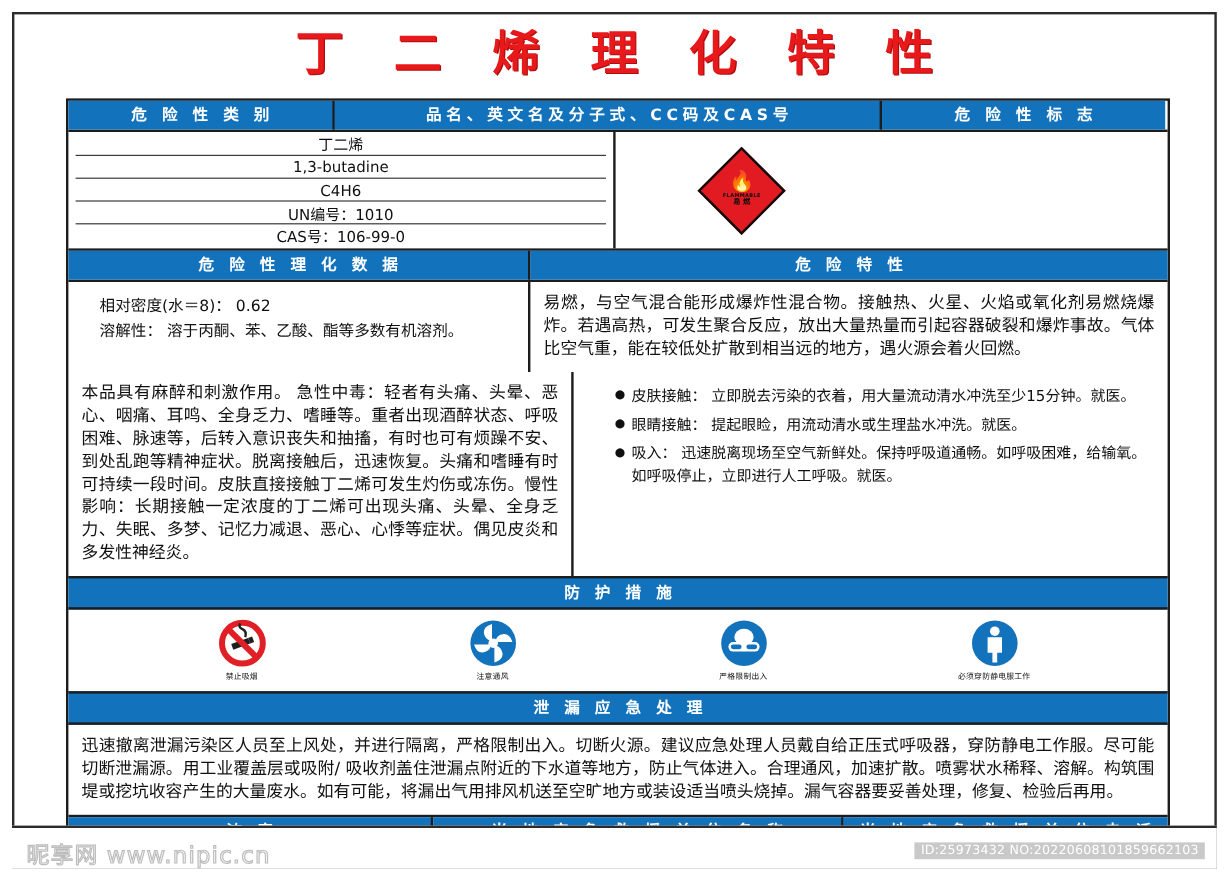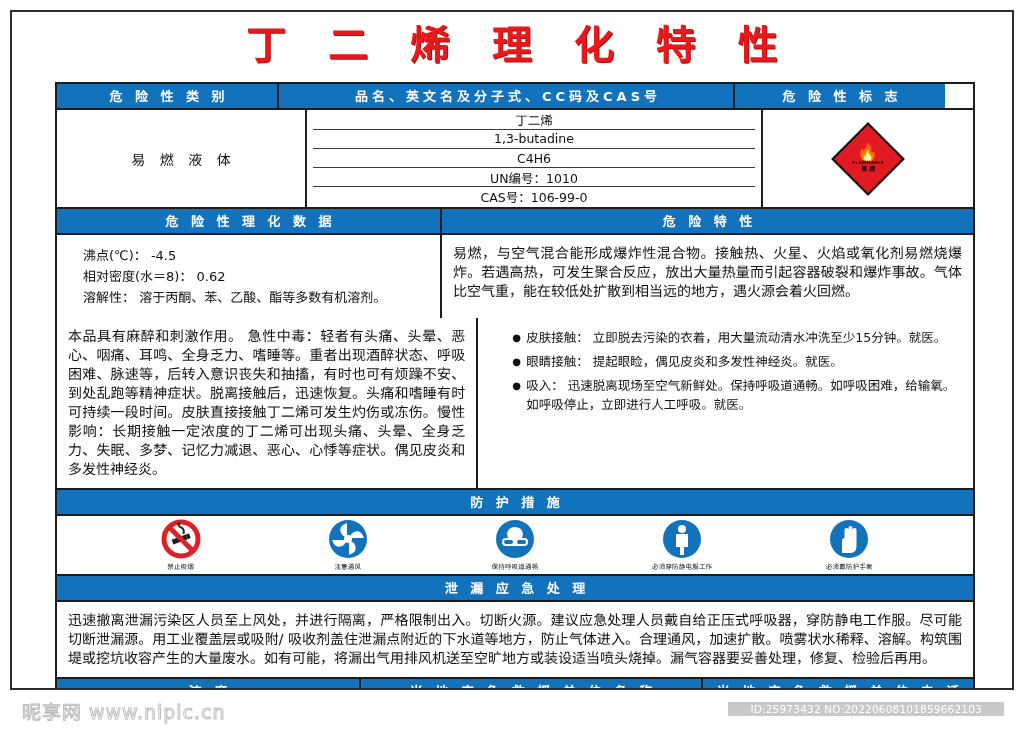--- a/index.html
+++ b/index.html
@@ -78,7 +78,7 @@
   #sec1 .hdrrow > div{ padding:5px 0 4px; }
   .s1-col-a{ width:222px; }
   .s1-col-b{ width:456px; }
-  .s1-col-c{ width:210px; }
+  .s1-col-c{ width:236px; }
 
   .s1-body{ display:flex; }
   .s1-cat{

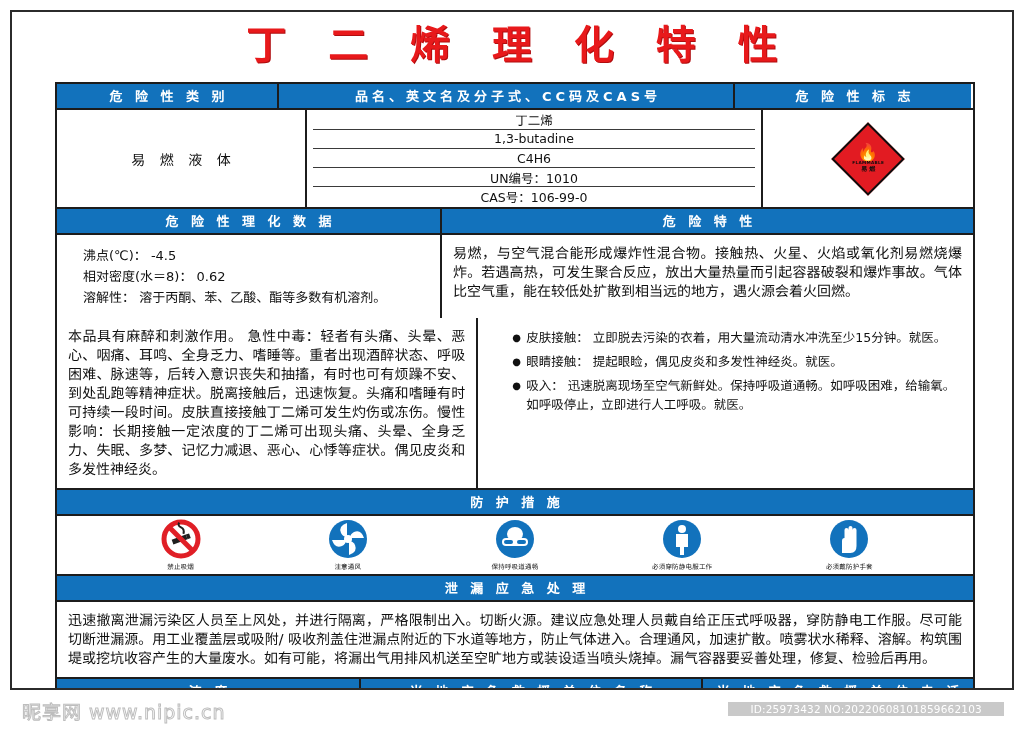--- a/index.html
+++ b/index.html
@@ -203,7 +203,6 @@
         <div class="cell s1-col-c hdr">危 险 性 标 志</div>
       </div>
       <div class="s1-body">
-        <div class="s1-cat bd-r" style="height:97px;">易 燃 液 体</div>
         <div class="s1-names bd-r" style="height:97px;padding:0;display:flex;flex-direction:column;justify-content:center;">
           <div class="nm">丁二烯</div>
           <div class="nm">1,3-butadine</div>

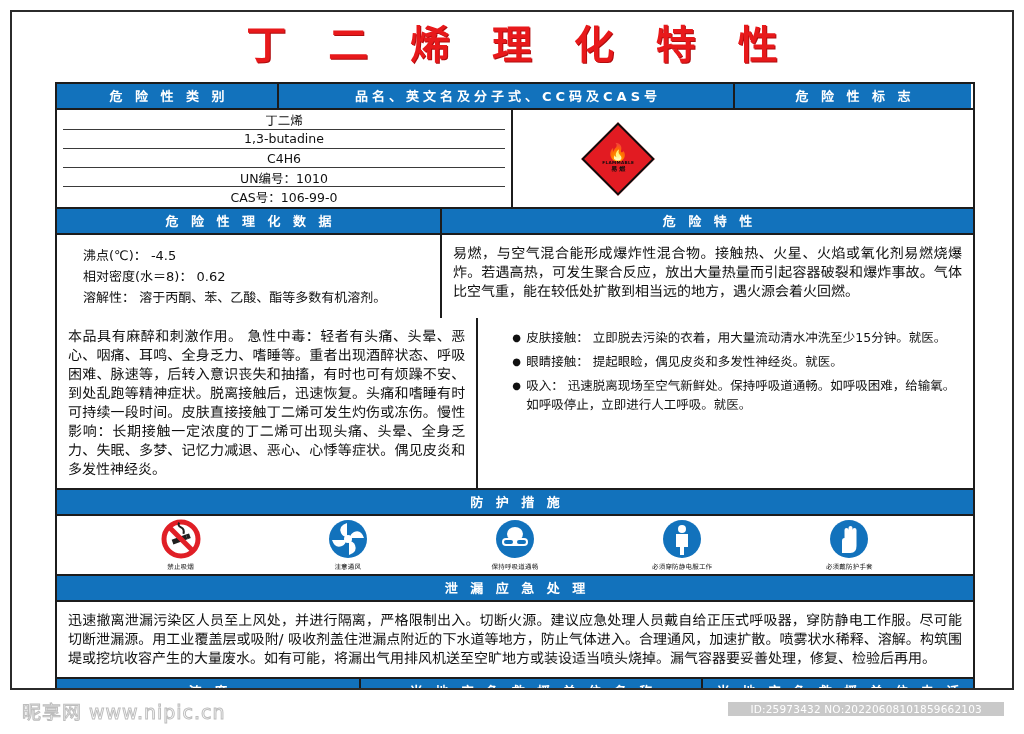--- a/index.html
+++ b/index.html
@@ -230,7 +230,6 @@
       <div class="row">
         <div class="s2-a-body bd-r">
           <div class="props">
-            <div>沸点(℃)： -4.5</div>
             <div>相对密度(水＝8)： 0.62</div>
             <div>溶解性： 溶于丙酮、苯、乙酸、酯等多数有机溶剂。</div>
           </div>

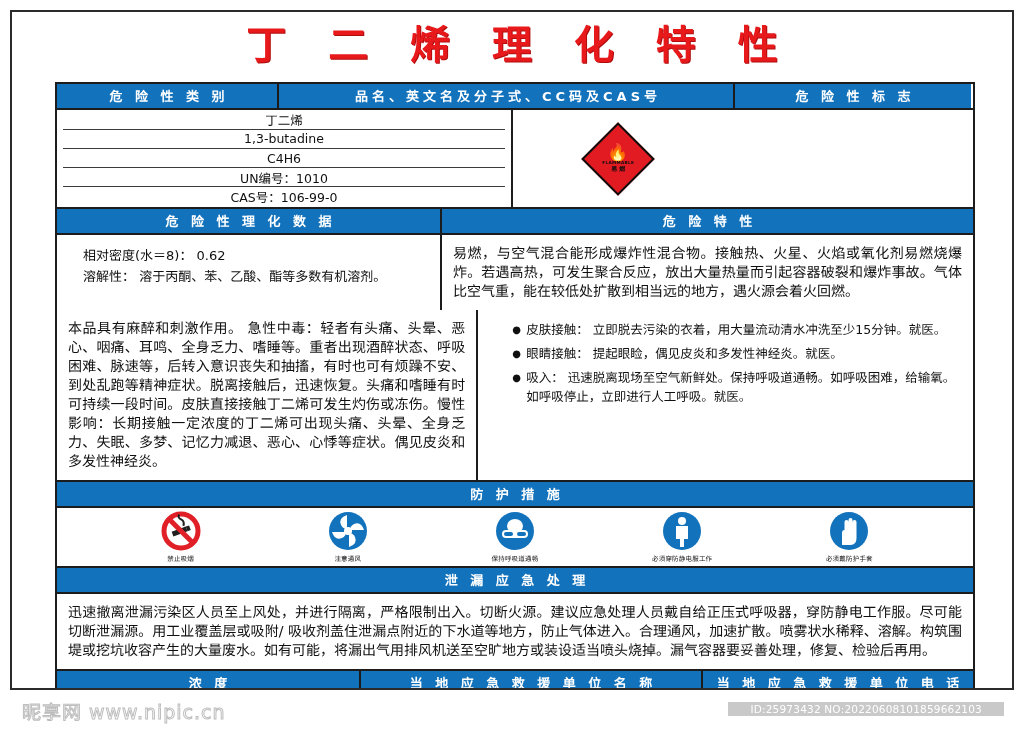--- a/index.html
+++ b/index.html
@@ -131,7 +131,7 @@
   }
 
   
-  .s3-a-body{ width:452px; min-height:115px; }
+  .s3-a-body{ width:452px; min-height:115px;font-family:Liberation Serif, serif; }
   .s3-b-body{ width:531px; min-height:115px; }
   .aid-list{ padding:10px 10px 8px 34px; }
   .aid-item{

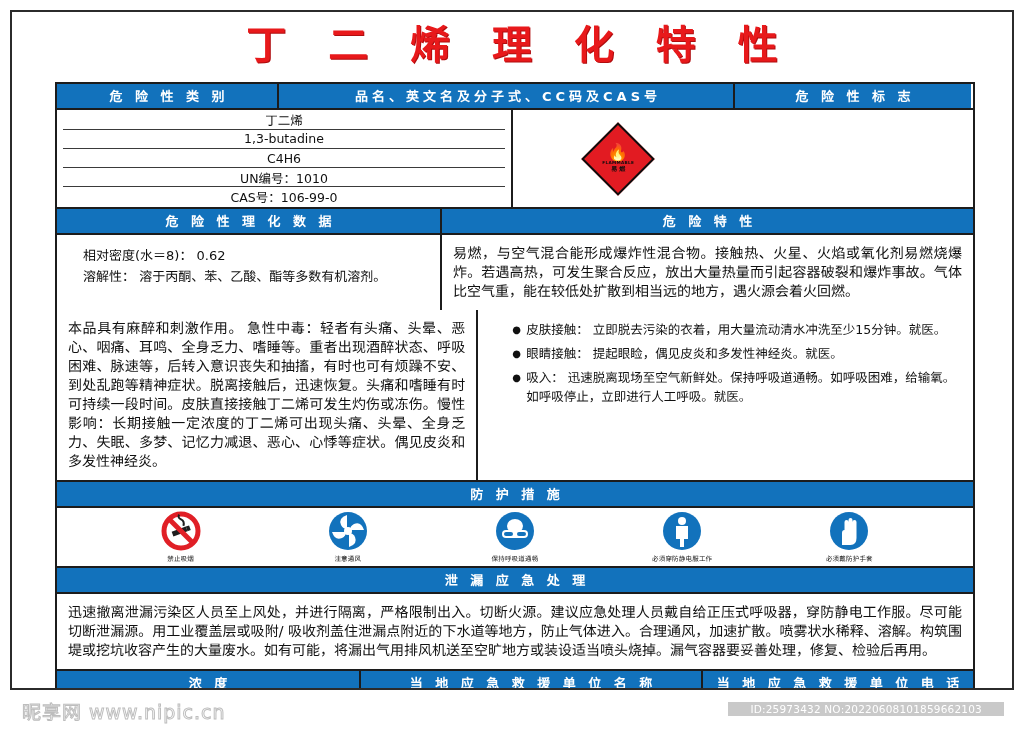--- a/index.html
+++ b/index.html
@@ -253,7 +253,7 @@
             </div>
             <div class="aid-item">
               <span class="dot">●</span>
-              <span>眼睛接触： 提起眼睑，偶见皮炎和多发性神经炎。就医。</span>
+              <span>眼睛接触： 提起眼睑，用流动清水或生理盐水冲洗。就医。</span>
             </div>
             <div class="aid-item">
               <span class="dot">●</span>

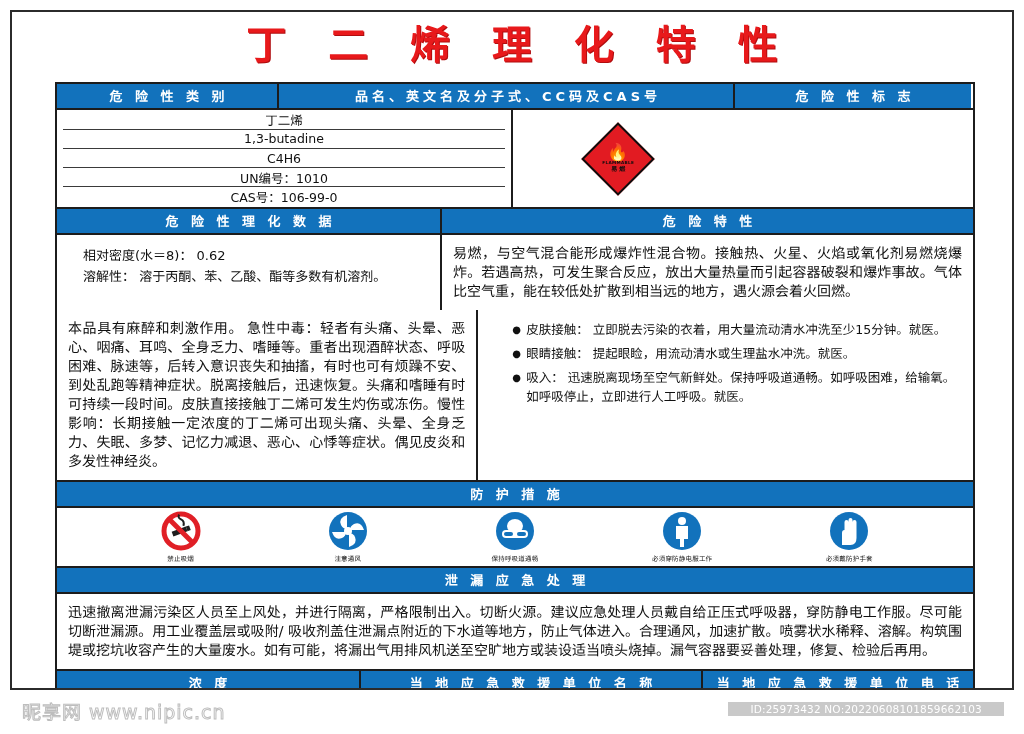--- a/index.html
+++ b/index.html
@@ -144,7 +144,7 @@
 
   
   .prot-body{
-    height:58px;
+    height:68px;
     display:flex; align-items:center; justify-content:space-around;
     padding:0 40px;
   }

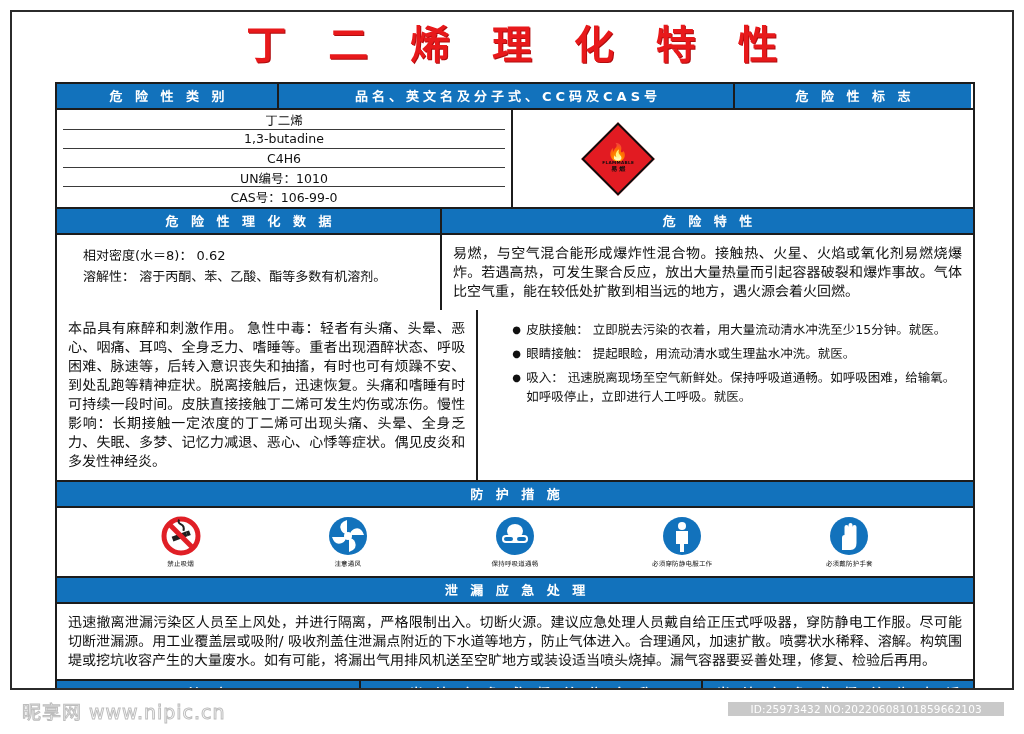--- a/index.html
+++ b/index.html
@@ -309,7 +309,7 @@
               <rect x="22" y="21" width="9" height="4" rx="2" fill="#1272bc"></rect>
             </svg>
           </div>
-          <div class="prot-label">保持呼吸道通畅</div>
+          <div class="prot-label">严格限制出入</div>
         </div>
 
         <div class="prot-item">

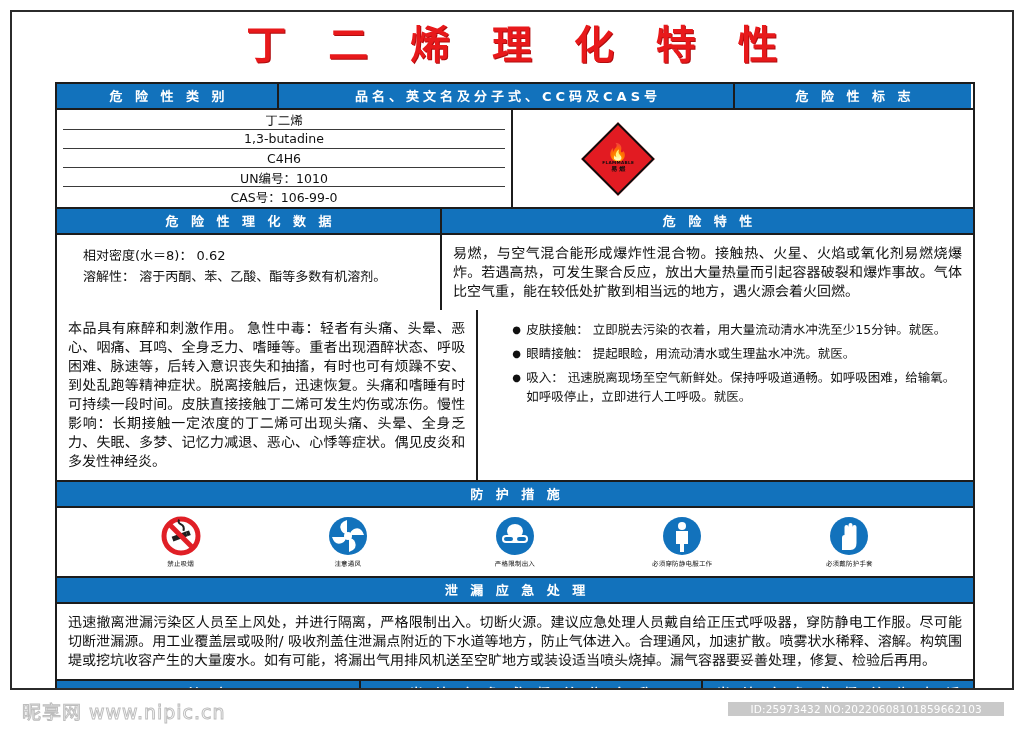--- a/index.html
+++ b/index.html
@@ -323,15 +323,6 @@
           <div class="prot-label">必须穿防静电服工作</div>
         </div>
 
-        <div class="prot-item">
-          <div class="ic">
-            <svg viewBox="0 0 40 40" width="40" height="40">
-              <circle cx="20" cy="20" r="19" fill="#1272bc"></circle>
-              <path d="M13 34 v-12 q0 -3 2.5 -3 v-8 q0 -2 2 -2 t2 2 v7 q0 -9 0 -9 q0 -2 2 -2 t2 2 v9 q0 -7 0 -7 q0 -2 2 -2 t2 2 v16 q0 7 -6 7 z" fill="#ffffff"></path>
-            </svg>
-          </div>
-          <div class="prot-label">必须戴防护手套</div>
-        </div>
 
       </div>
     </div>

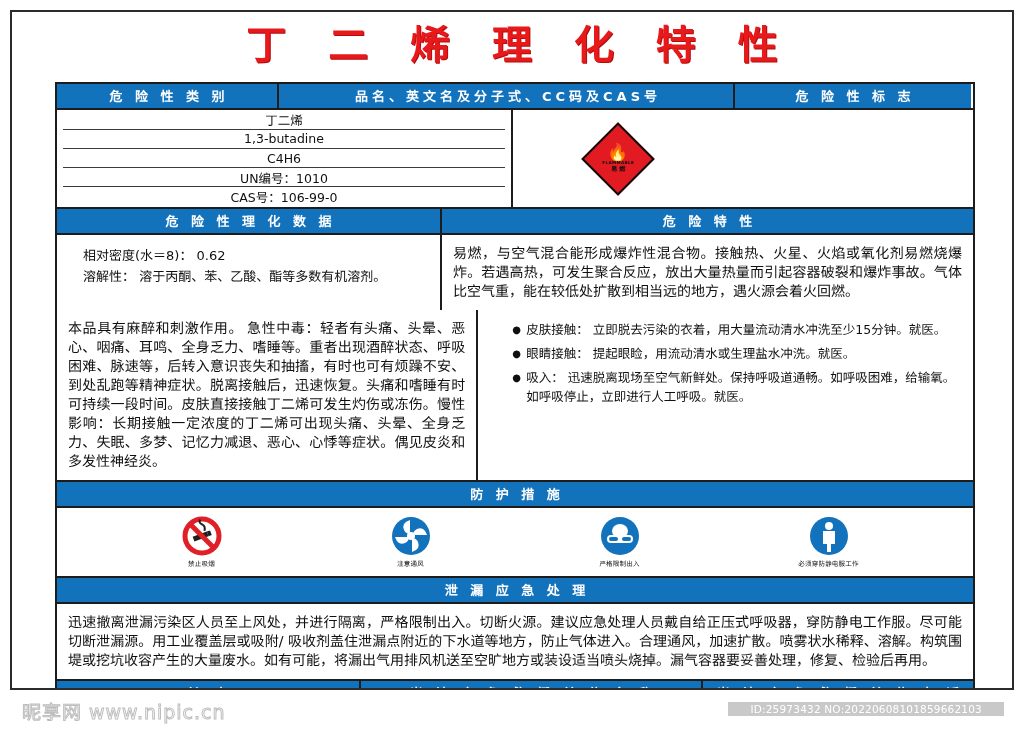--- a/index.html
+++ b/index.html
@@ -181,7 +181,7 @@
     font-size:10.5px;
     color:#ffffff;
     background:#c9c9c9;
-    padding:1px 22px;
+    padding:1px 5px;
     letter-spacing:.2px;
     white-space:nowrap;
   }

